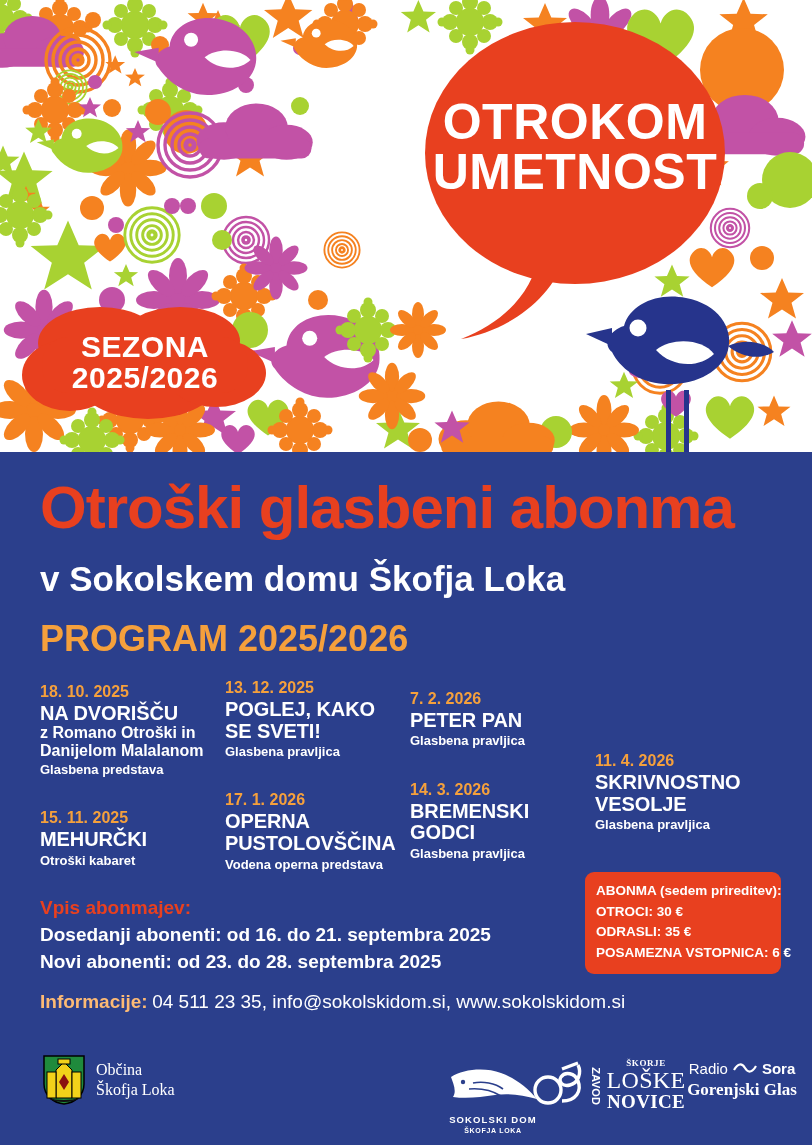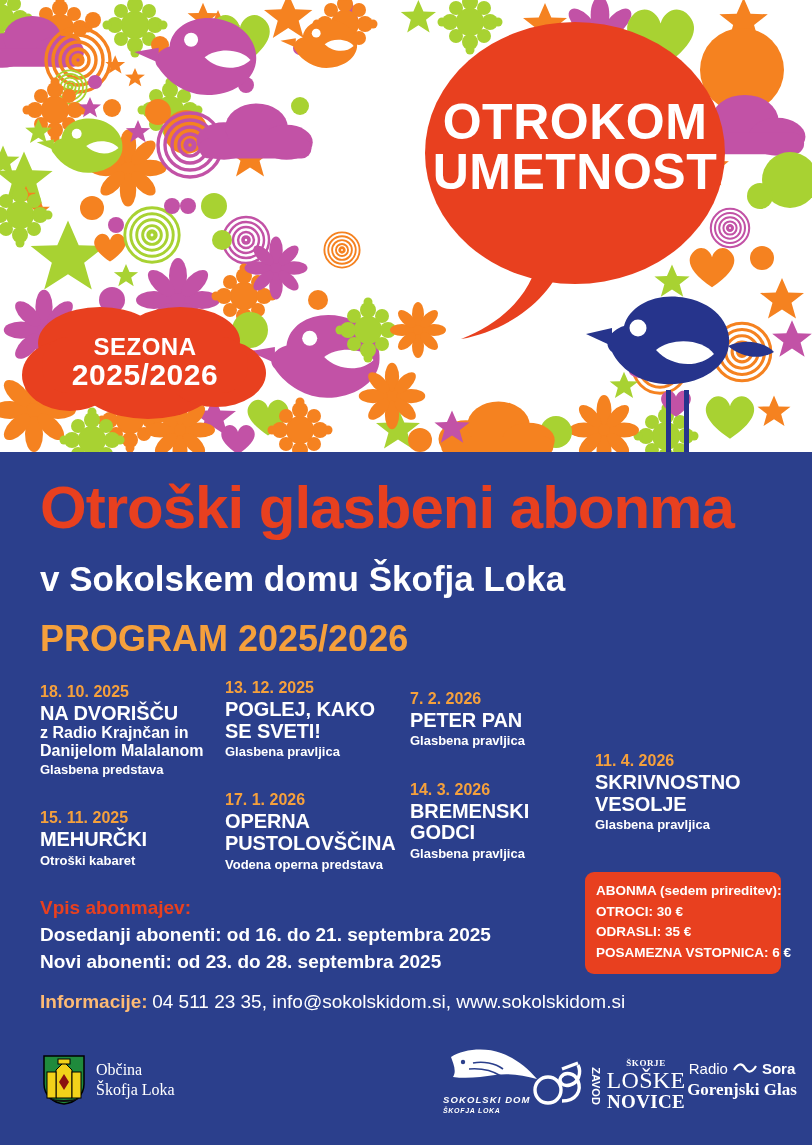--- a/index.html
+++ b/index.html
@@ -41,7 +41,7 @@
     display:flex;flex-direction:column;align-items:center;justify-content:center;
     color:#fff;font-weight:700;line-height:1.05;text-align:center;
   }
-  .bubble-season .st .s1{font-size:24px;letter-spacing:.5px;}
+  .bubble-season .st .s1{font-size:30px;letter-spacing:.5px;}
   .bubble-season .st .s2{font-size:30px;letter-spacing:.5px;}
 
   

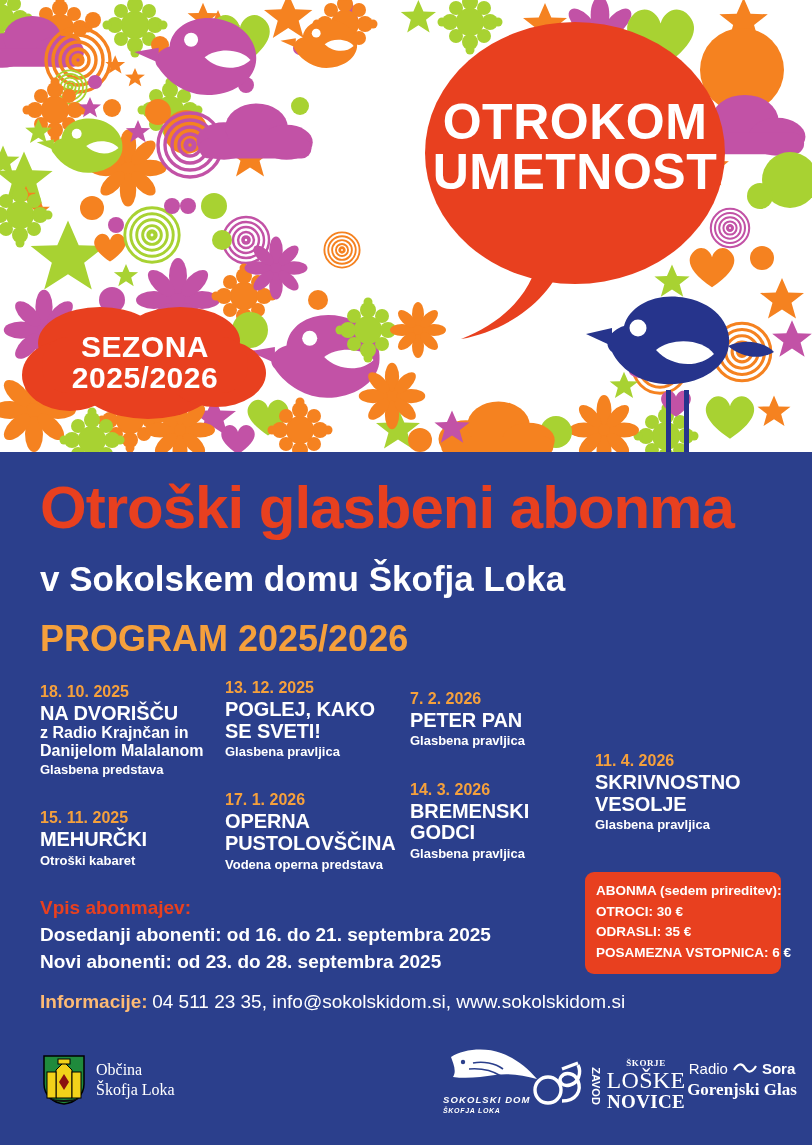--- a/index.html
+++ b/index.html
@@ -350,7 +350,7 @@
       <div class="ev">
         <div class="ev-date">18. 10. 2025</div>
         <div class="ev-title">NA DVORIŠČU</div>
-        <div class="ev-perf">z Radio Krajnčan in Danijelom Malalanom</div>
+        <div class="ev-perf">z Romano Otroški in Danijelom Malalanom</div>
         <div class="ev-kind">Glasbena predstava</div>
       </div>
       <div class="ev" style="margin-top:30px;">

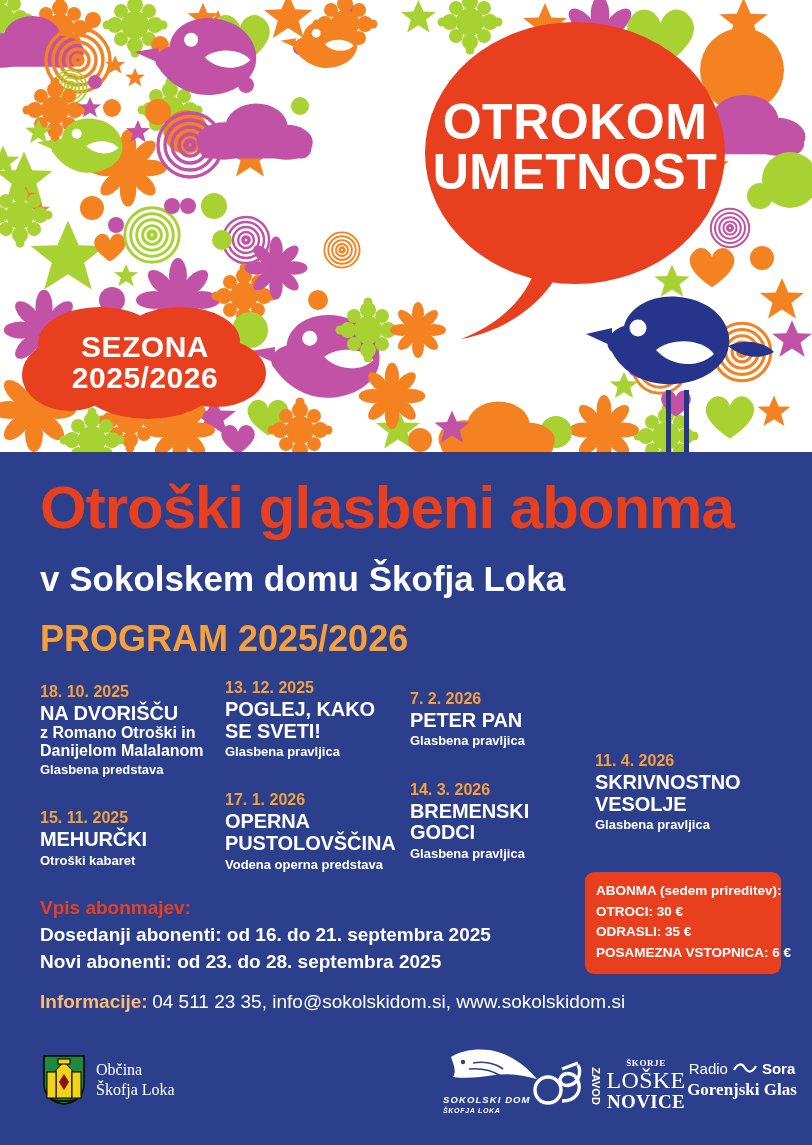--- a/index.html
+++ b/index.html
@@ -92,7 +92,7 @@
   .logo-obcina .crest{width:44px;height:52px;}
   .logo-obcina .txt{color:#ffffff;font-size:16px;line-height:1.25;font-family:"Liberation Serif", serif;}
 
-  .logo-sokolski{position:absolute;left:443px;top:0;width:100px;text-align:left;font-style:italic;}
+  .logo-sokolski{position:absolute;left:443px;top:20px;width:100px;text-align:center;}
   .logo-sokolski .nm{color:#fff;font-size:9.5px;font-weight:700;letter-spacing:1.1px;margin-top:1px;}
   .logo-sokolski .nm2{color:#fff;font-size:7px;font-weight:700;letter-spacing:.7px;margin-top:2px;}
 

